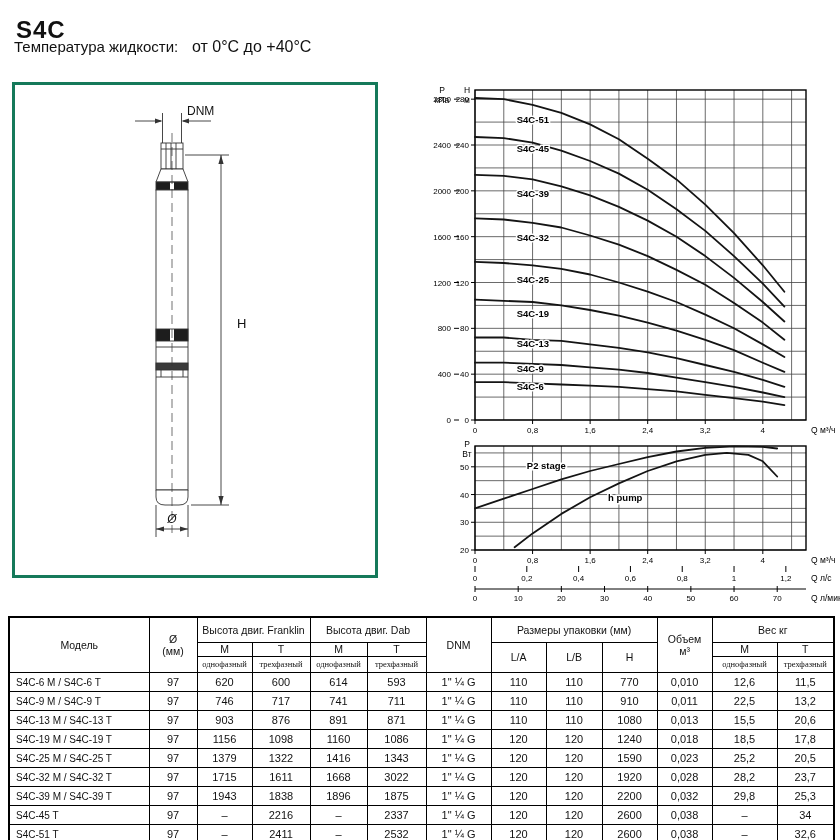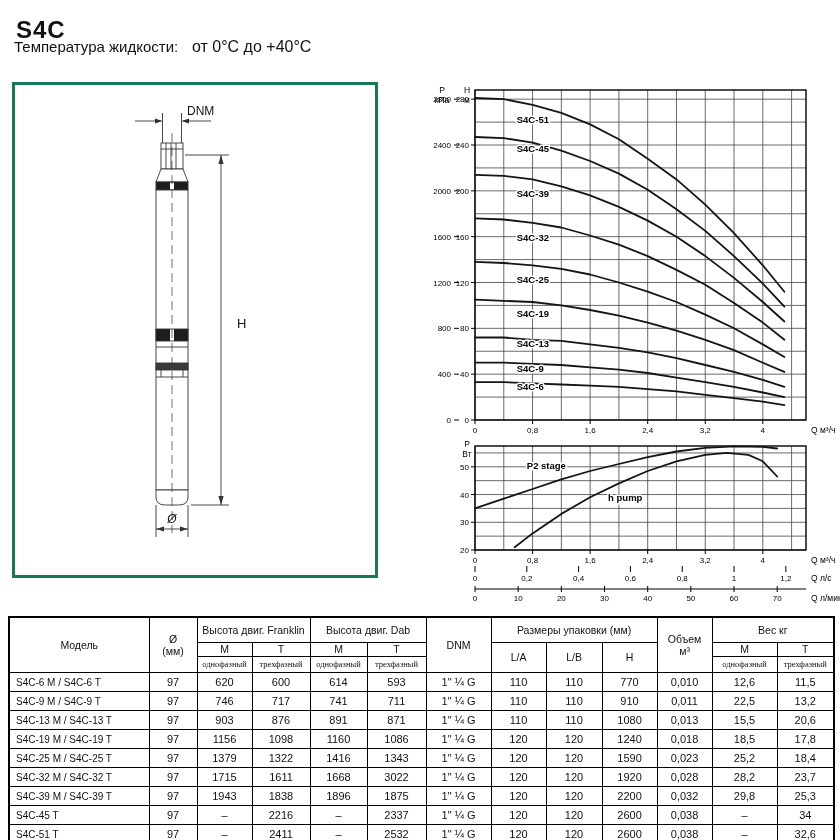--- a/index.html
+++ b/index.html
@@ -394,7 +394,7 @@
         <td>1590</td>
         <td>0,023</td>
         <td>25,2</td>
-        <td>18,4</td>
+        <td>20,5</td>
       </tr>
       <tr>
         <td>S4C-32 M / S4C-32 T</td>

